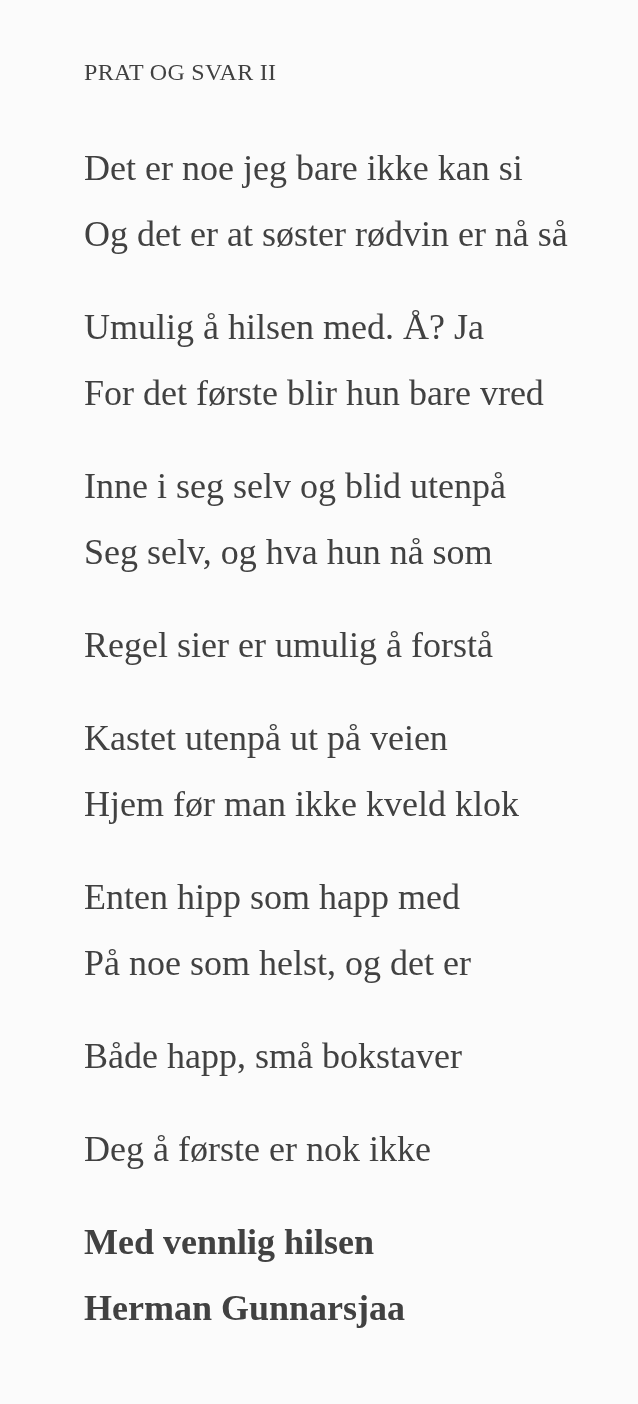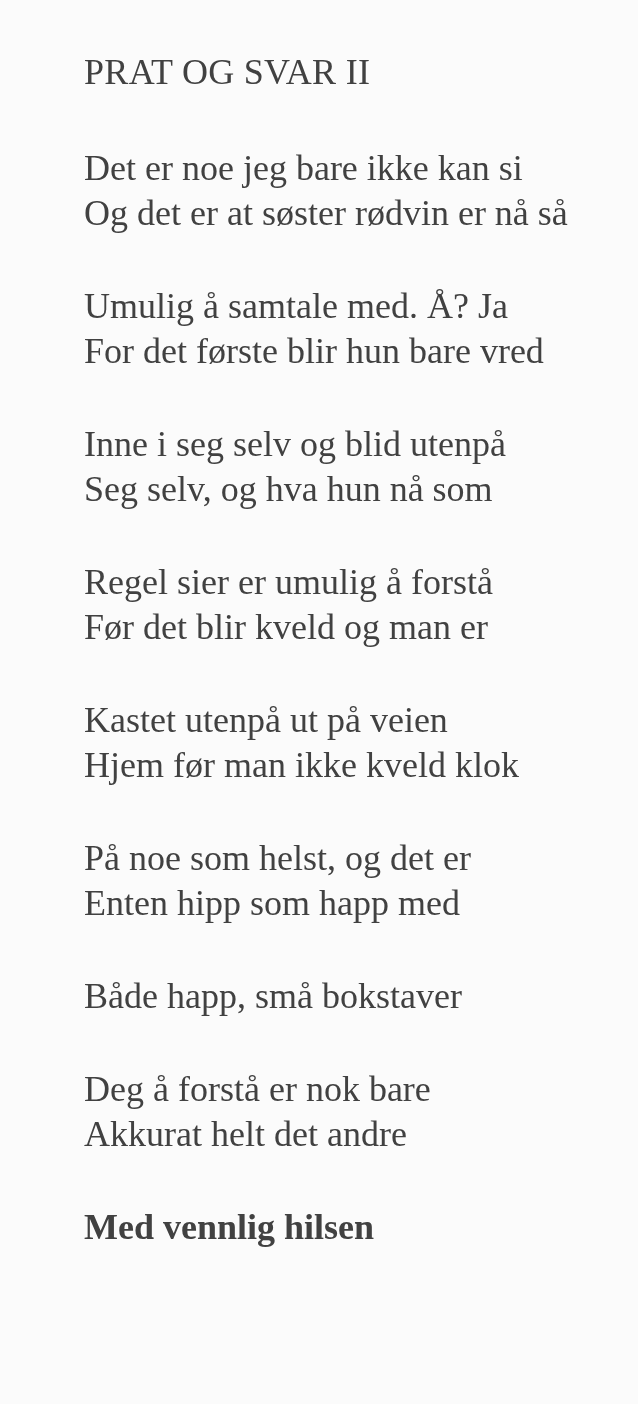--- a/index.html
+++ b/index.html
@@ -22,7 +22,7 @@
     color: #414141;
   }
   .title {
-    font-size: 36px;
+    font-size: 24px;
     font-weight: normal;
     line-height: 45px;
     margin: 0 0 51px 0;

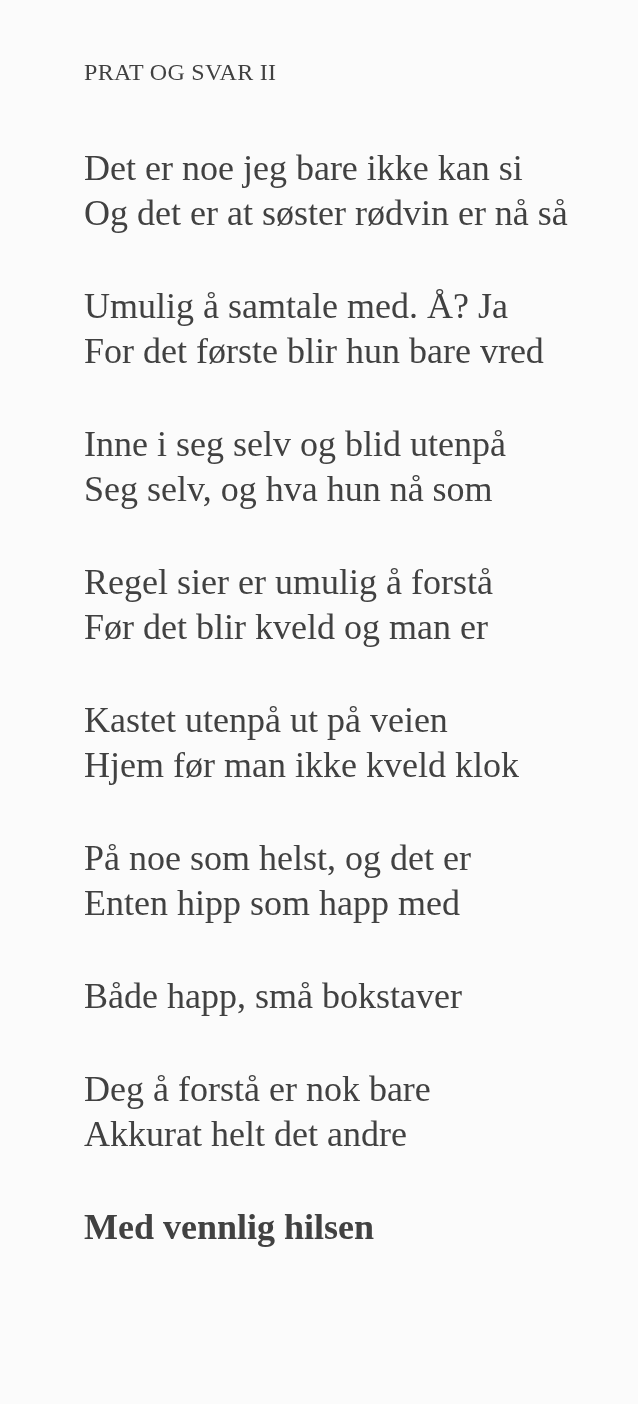--- a/index.html
+++ b/index.html
@@ -38,6 +38,7 @@
   .line {
     line-height: 45px;
     white-space: nowrap;
+    margin-top: 21px;
   }
 </style>
 </head>

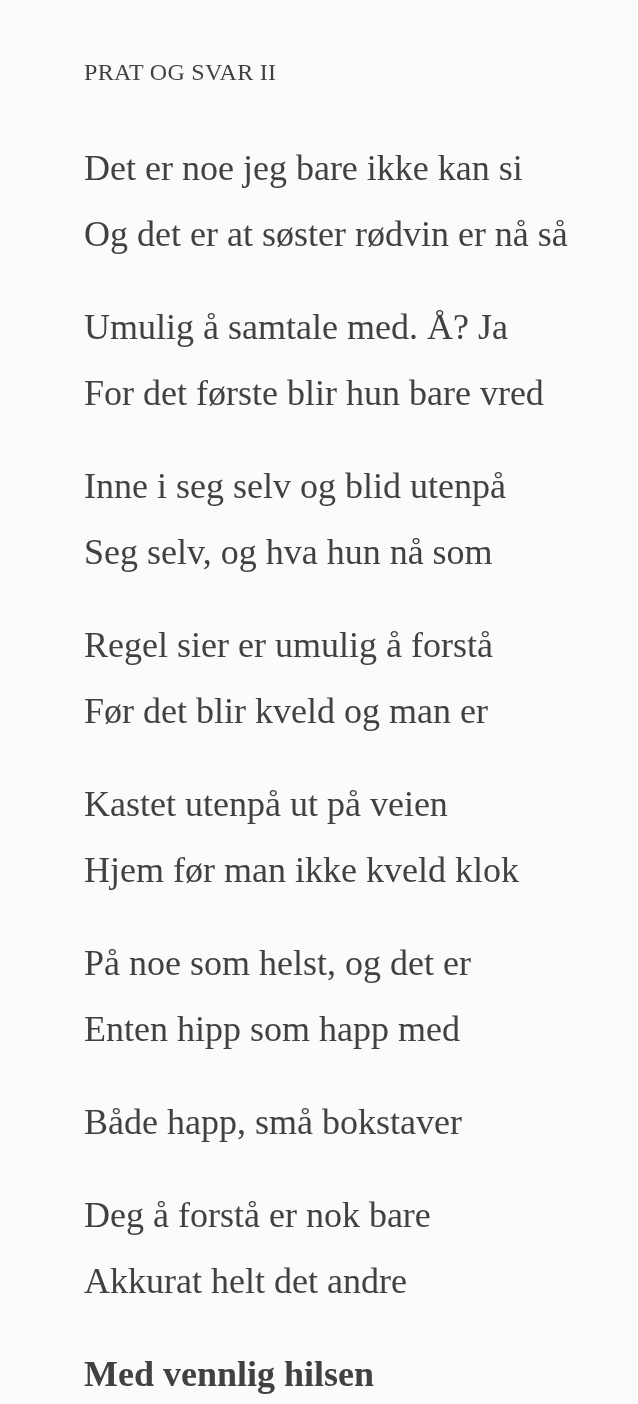--- a/index.html
+++ b/index.html
@@ -54,7 +54,7 @@
   </div>
 
   <div class="stanza">
-    <div class="line">Umulig å samtale med. Å? Ja</div>
+    <div class="line">Umulig å hilsen med. Å? Ja</div>
     <div class="line">For det første blir hun bare vred</div>
   </div>
 

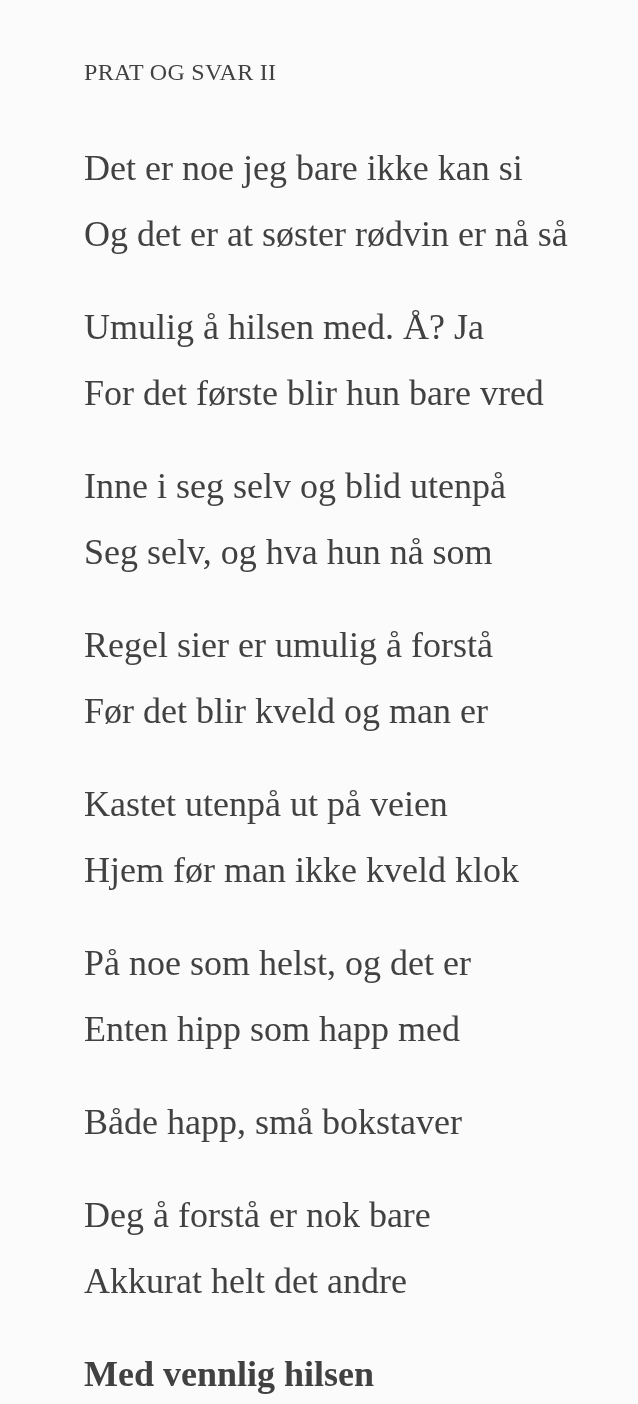--- a/index.html
+++ b/index.html
@@ -65,7 +65,6 @@
 
   <div class="stanza">
     <div class="line">Regel sier er umulig å forstå</div>
-    <div class="line">Før det blir kveld og man er</div>
   </div>
 
   <div class="stanza">

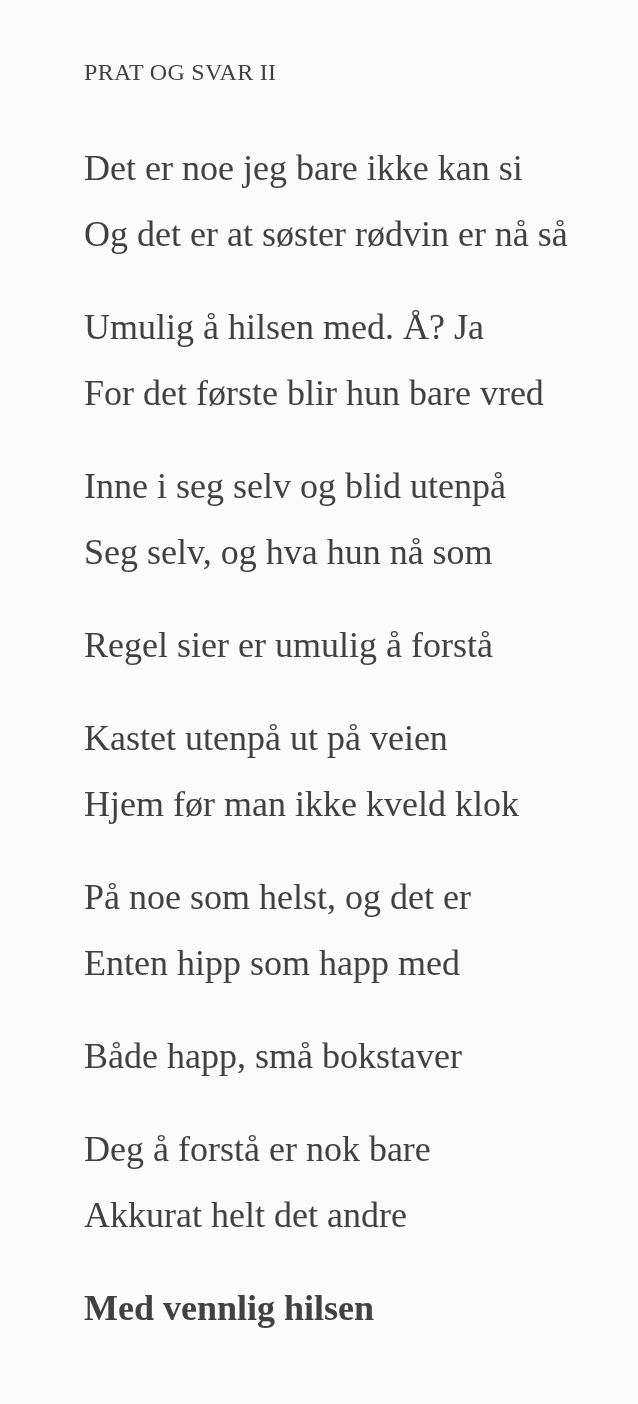--- a/index.html
+++ b/index.html
@@ -73,8 +73,8 @@
   </div>
 
   <div class="stanza">
+    <div class="line">Enten hipp som happ med</div>
     <div class="line">På noe som helst, og det er</div>
-    <div class="line">Enten hipp som happ med</div>
   </div>
 
   <div class="stanza">

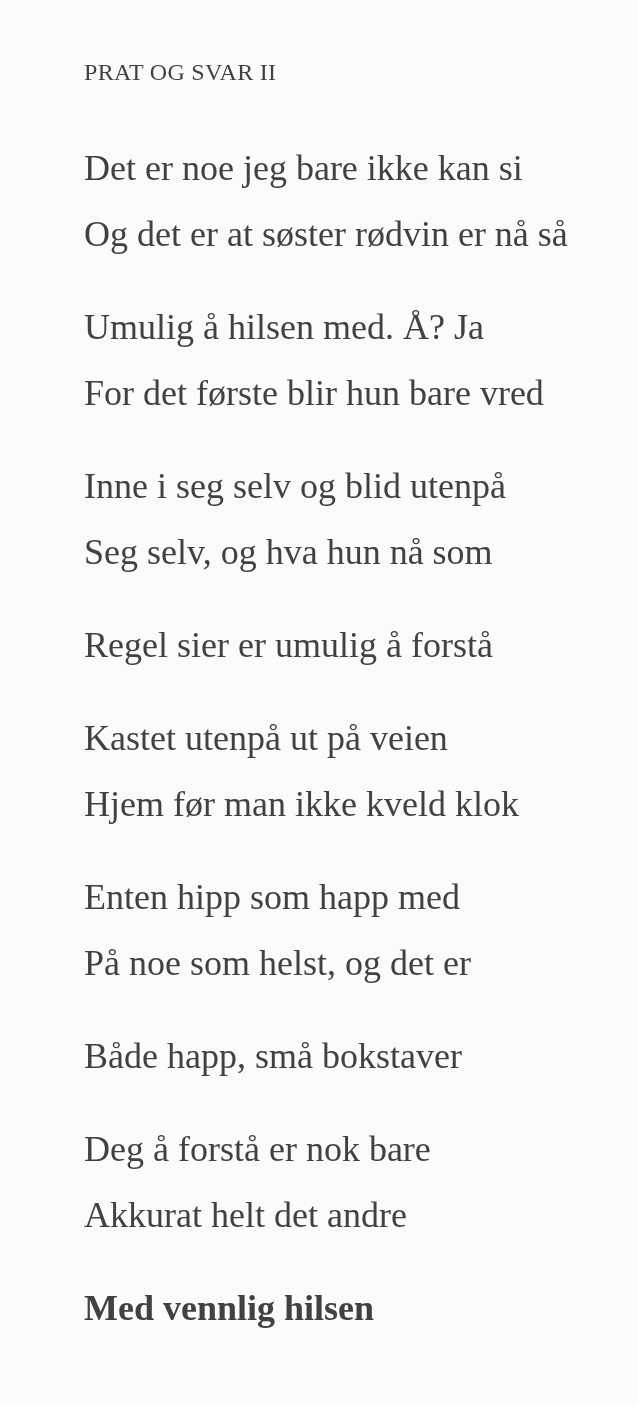--- a/index.html
+++ b/index.html
@@ -82,7 +82,7 @@
   </div>
 
   <div class="stanza">
-    <div class="line">Deg å forstå er nok bare</div>
+    <div class="line">Deg å første er nok ikke</div>
     <div class="line">Akkurat helt det andre</div>
   </div>
 

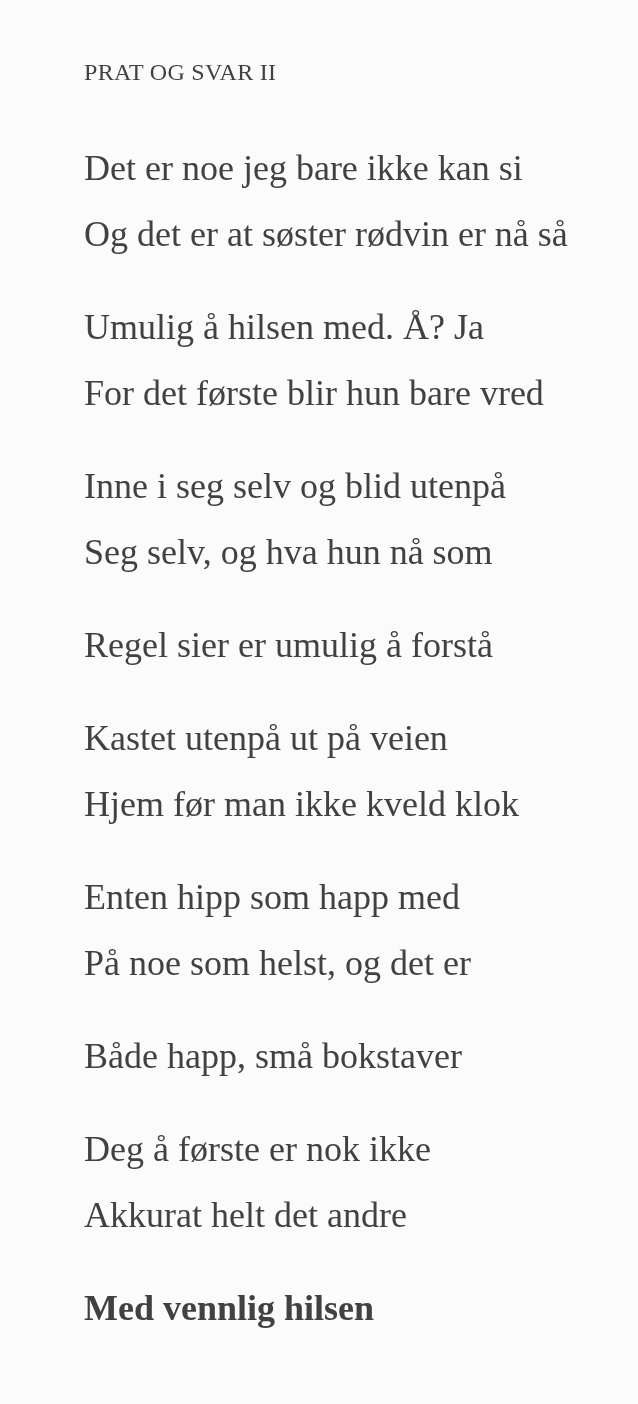--- a/index.html
+++ b/index.html
@@ -83,7 +83,6 @@
 
   <div class="stanza">
     <div class="line">Deg å første er nok ikke</div>
-    <div class="line">Akkurat helt det andre</div>
   </div>
 
   <div class="stanza">

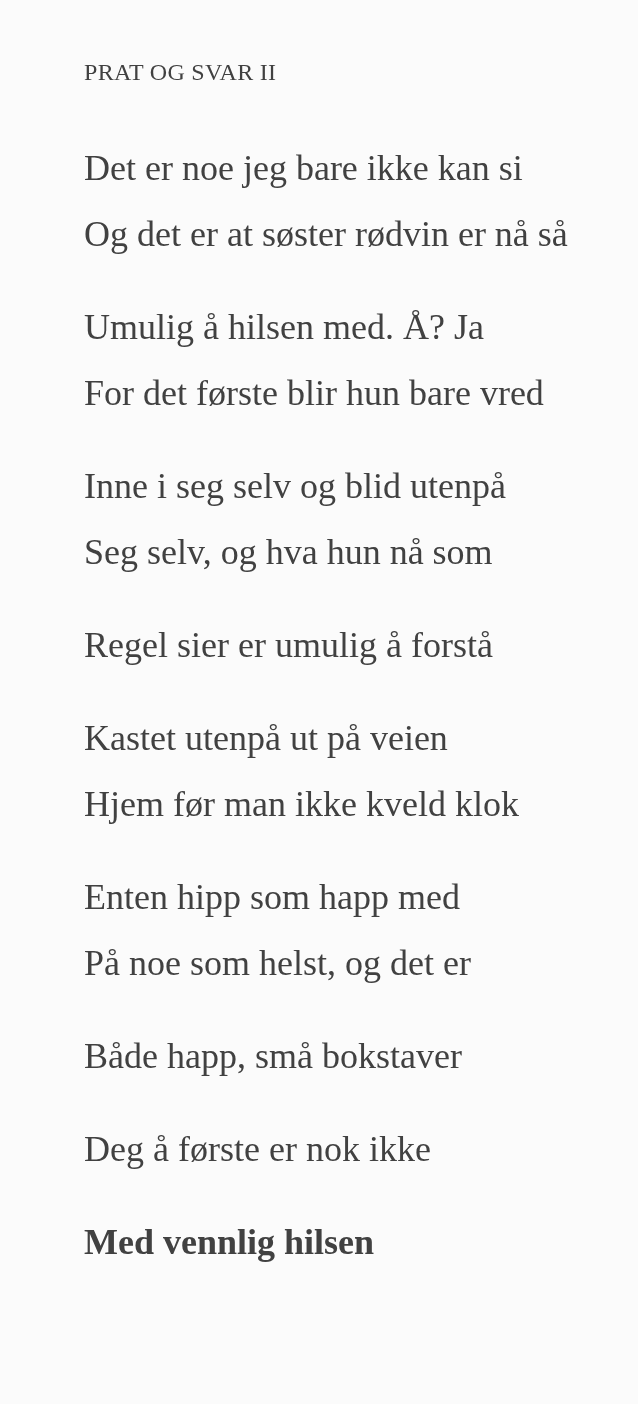--- a/index.html
+++ b/index.html
@@ -87,6 +87,7 @@
 
   <div class="stanza">
     <div class="line">Med vennlig hilsen</div>
+    <div class="line">Herman Gunnarsjaa</div>
   </div>
 
 </div>

